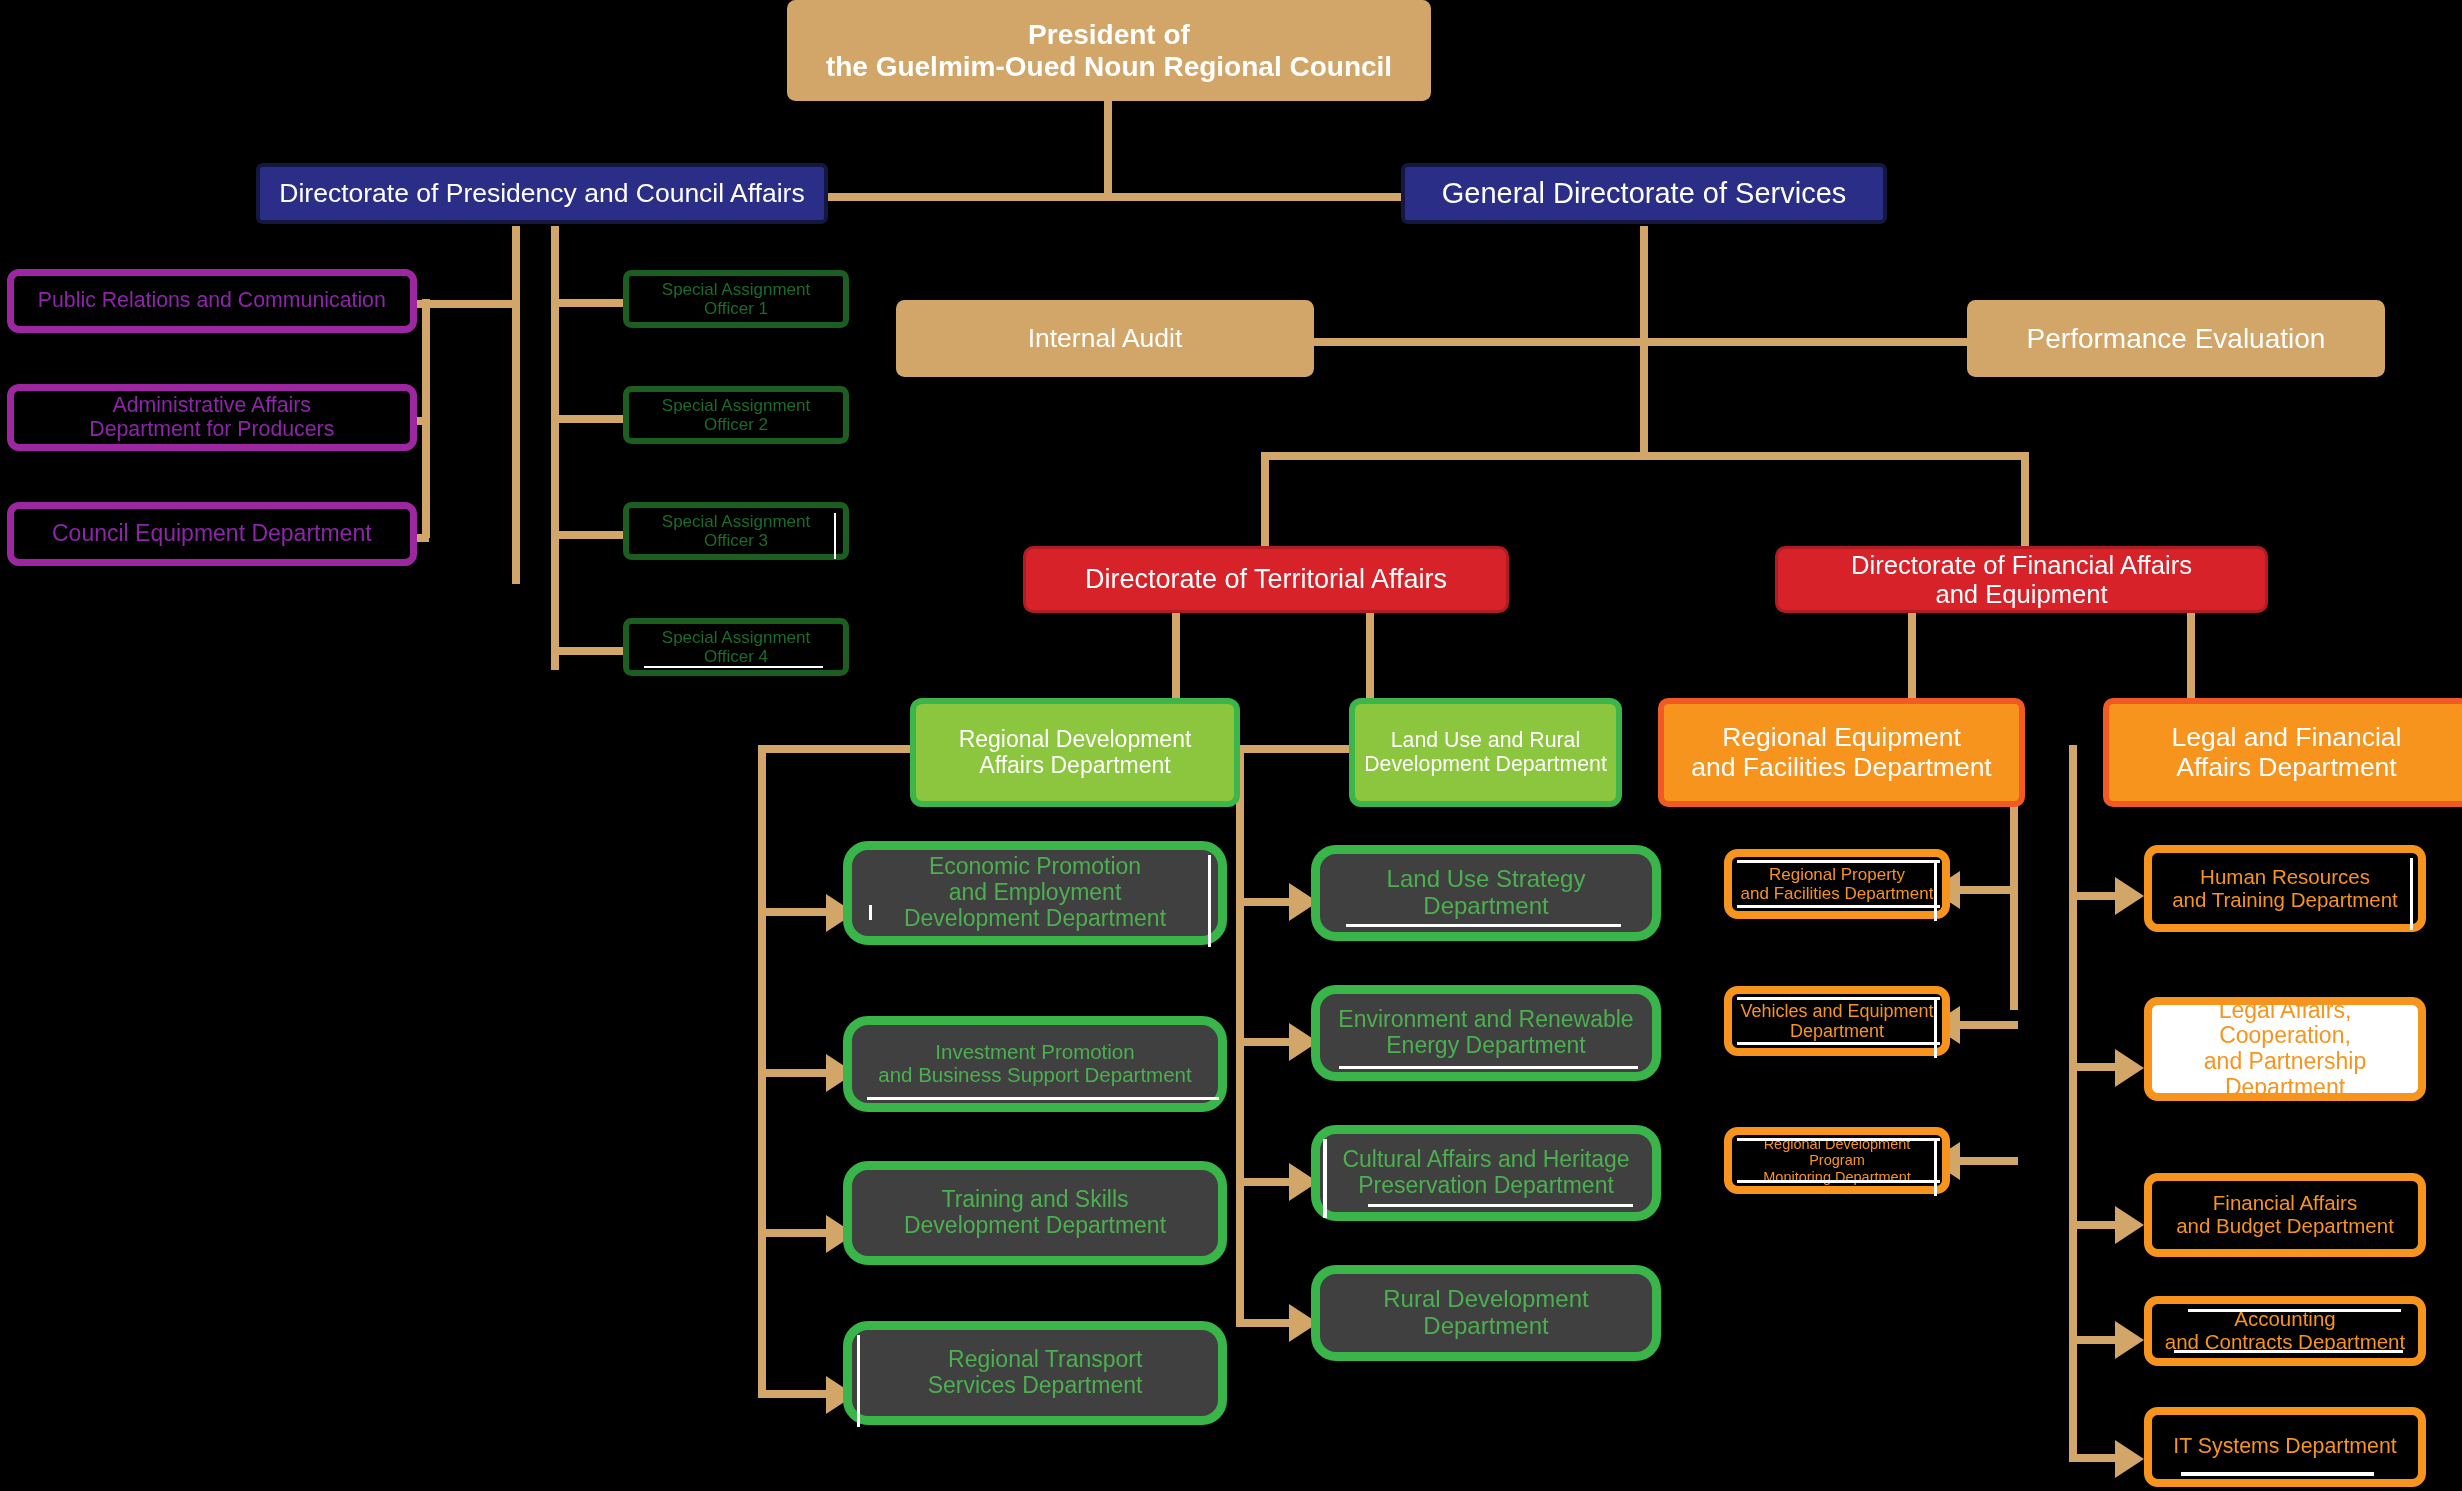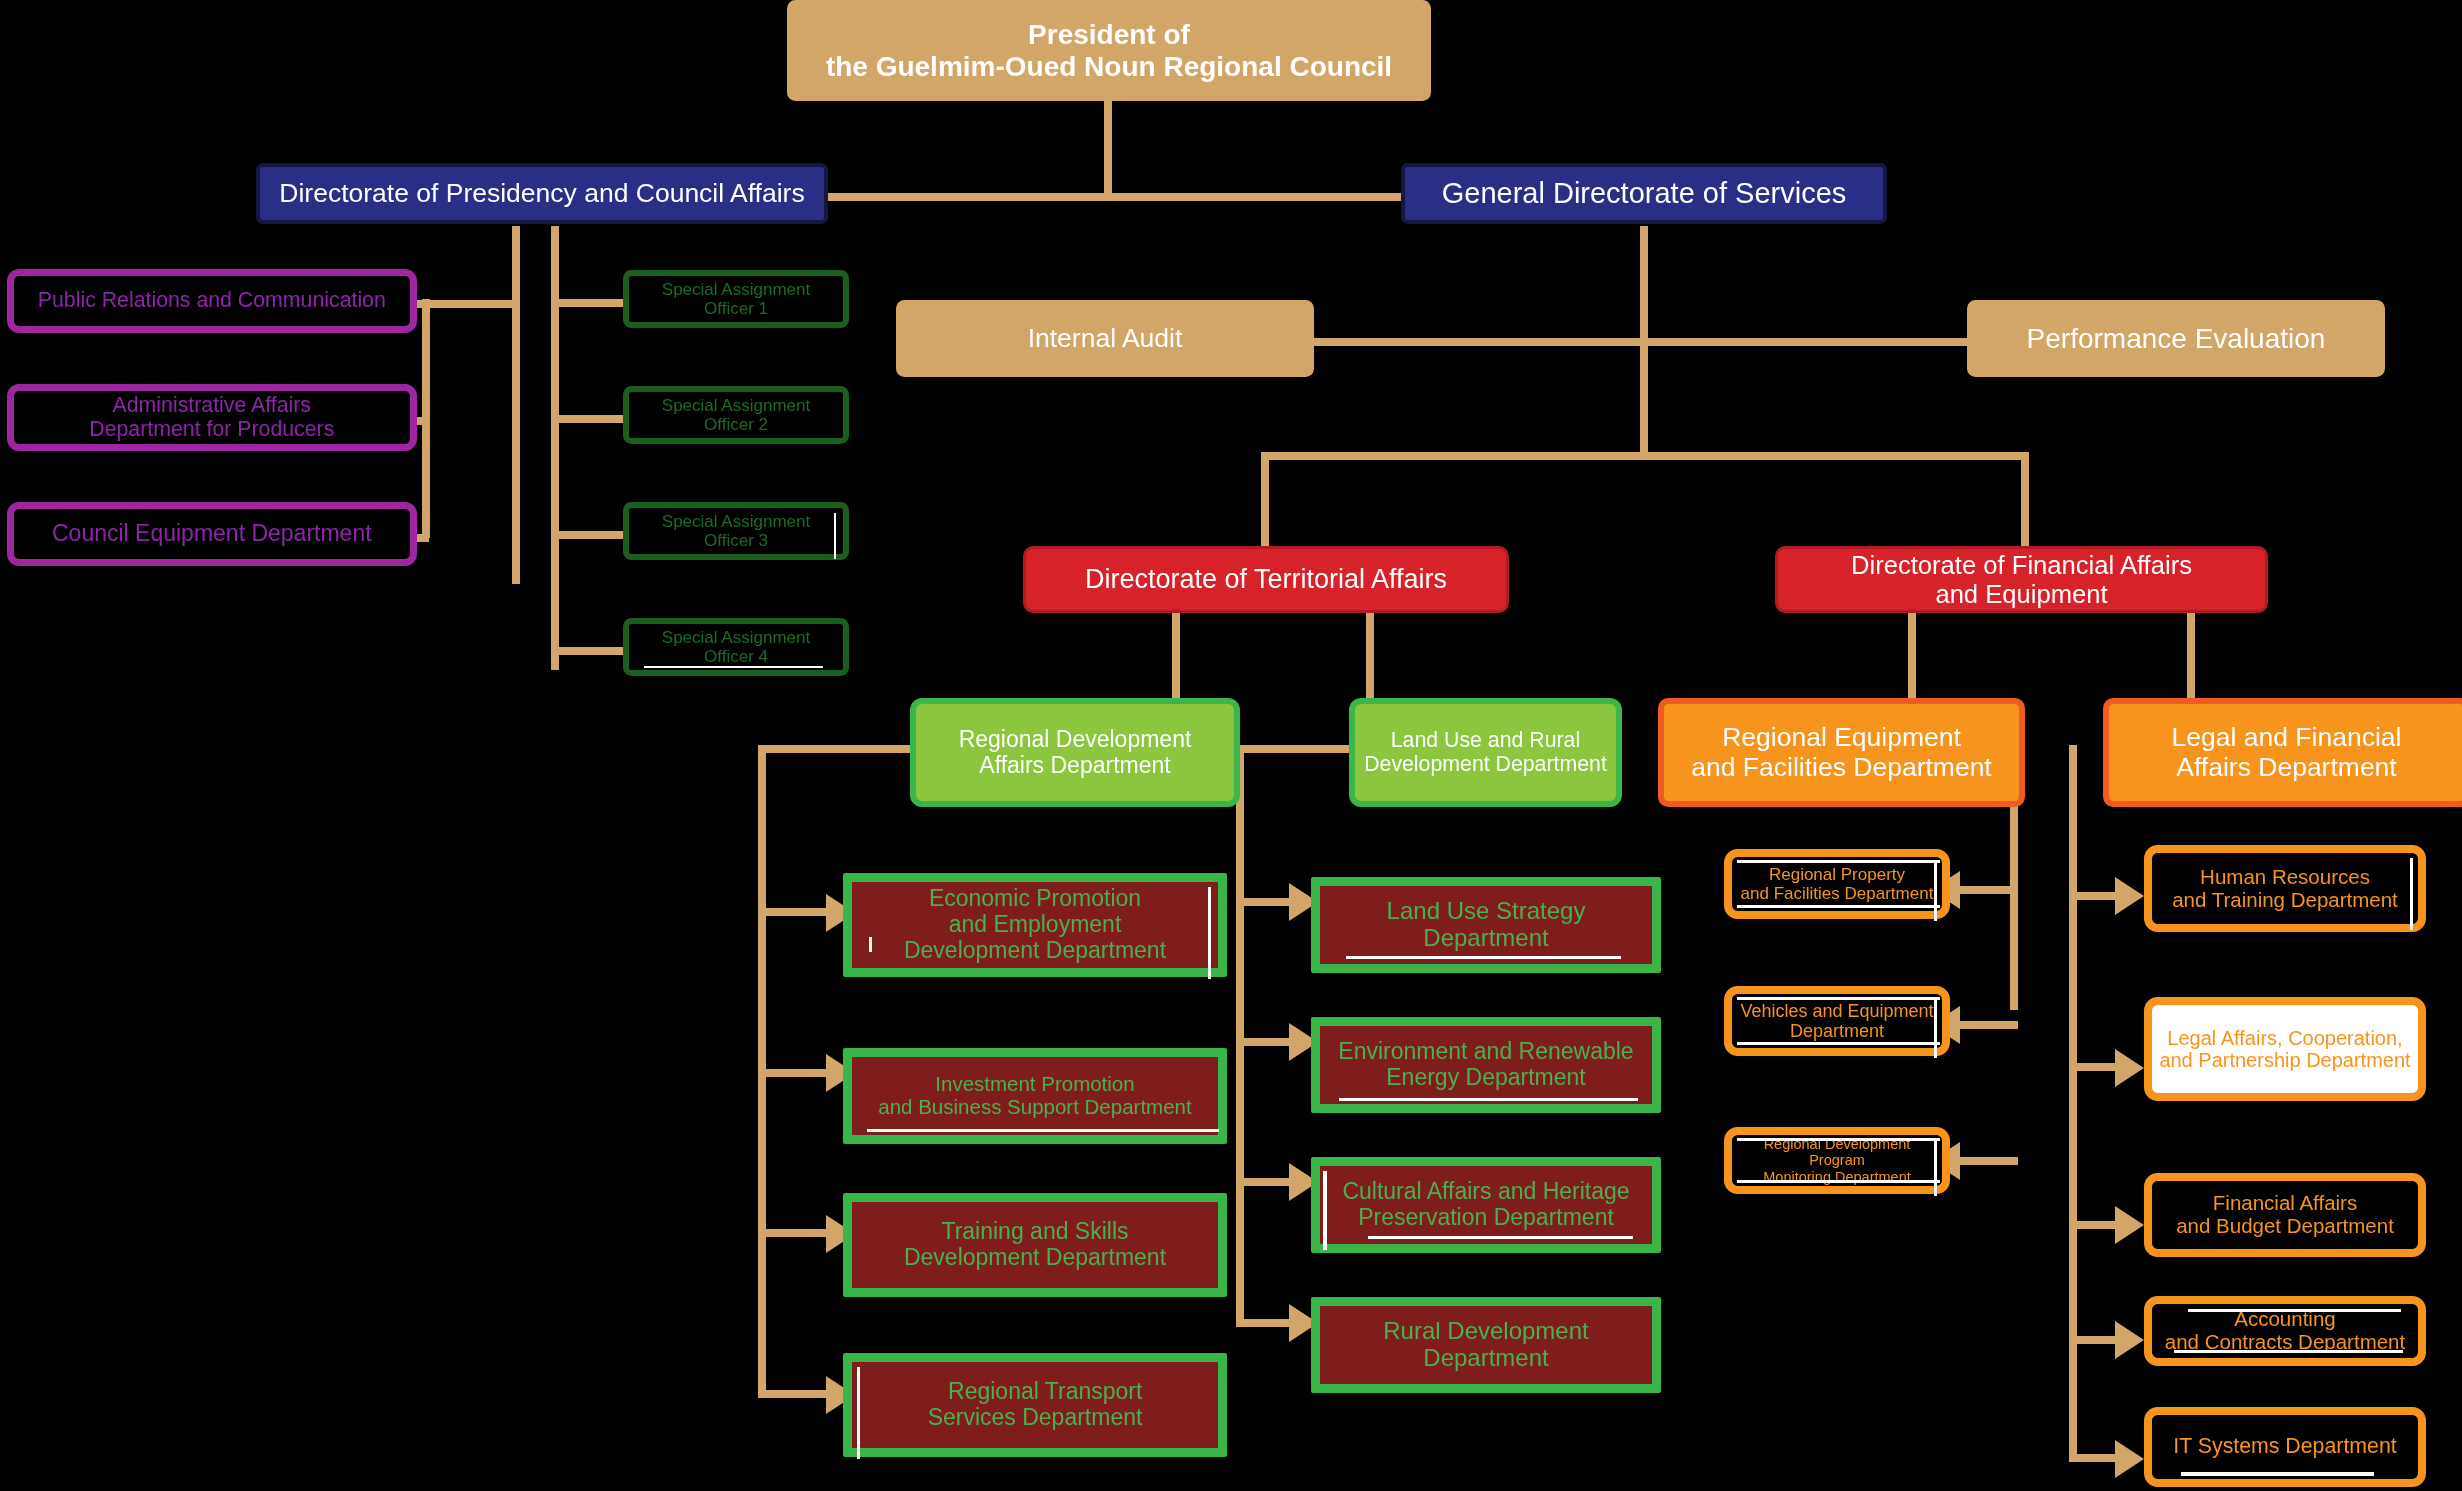--- a/index.html
+++ b/index.html
@@ -18,7 +18,7 @@
   
   .out-purple{background:#000;border:7.7px solid #9c27a0;border-radius:12px;color:#8e24aa;}
   .out-dkgreen{background:#000;border:6.8px solid #1b5e20;border-radius:8.5px;color:#1b6b2a;}
-  .out-green{background:#7f1d1d;border:9.4px solid #39b54a;border-radius:2px;color:#4caf50;margin-top:32px;}
+  .out-green{background:#404040;border:9.4px solid #39b54a;border-radius:25px;color:#4caf50;}
   .out-orange{background:#000;border:8.5px solid #f7941e;border-radius:13.7px;color:#f7941e;}
   .out-orange.white-fill{background:#fff;}
 

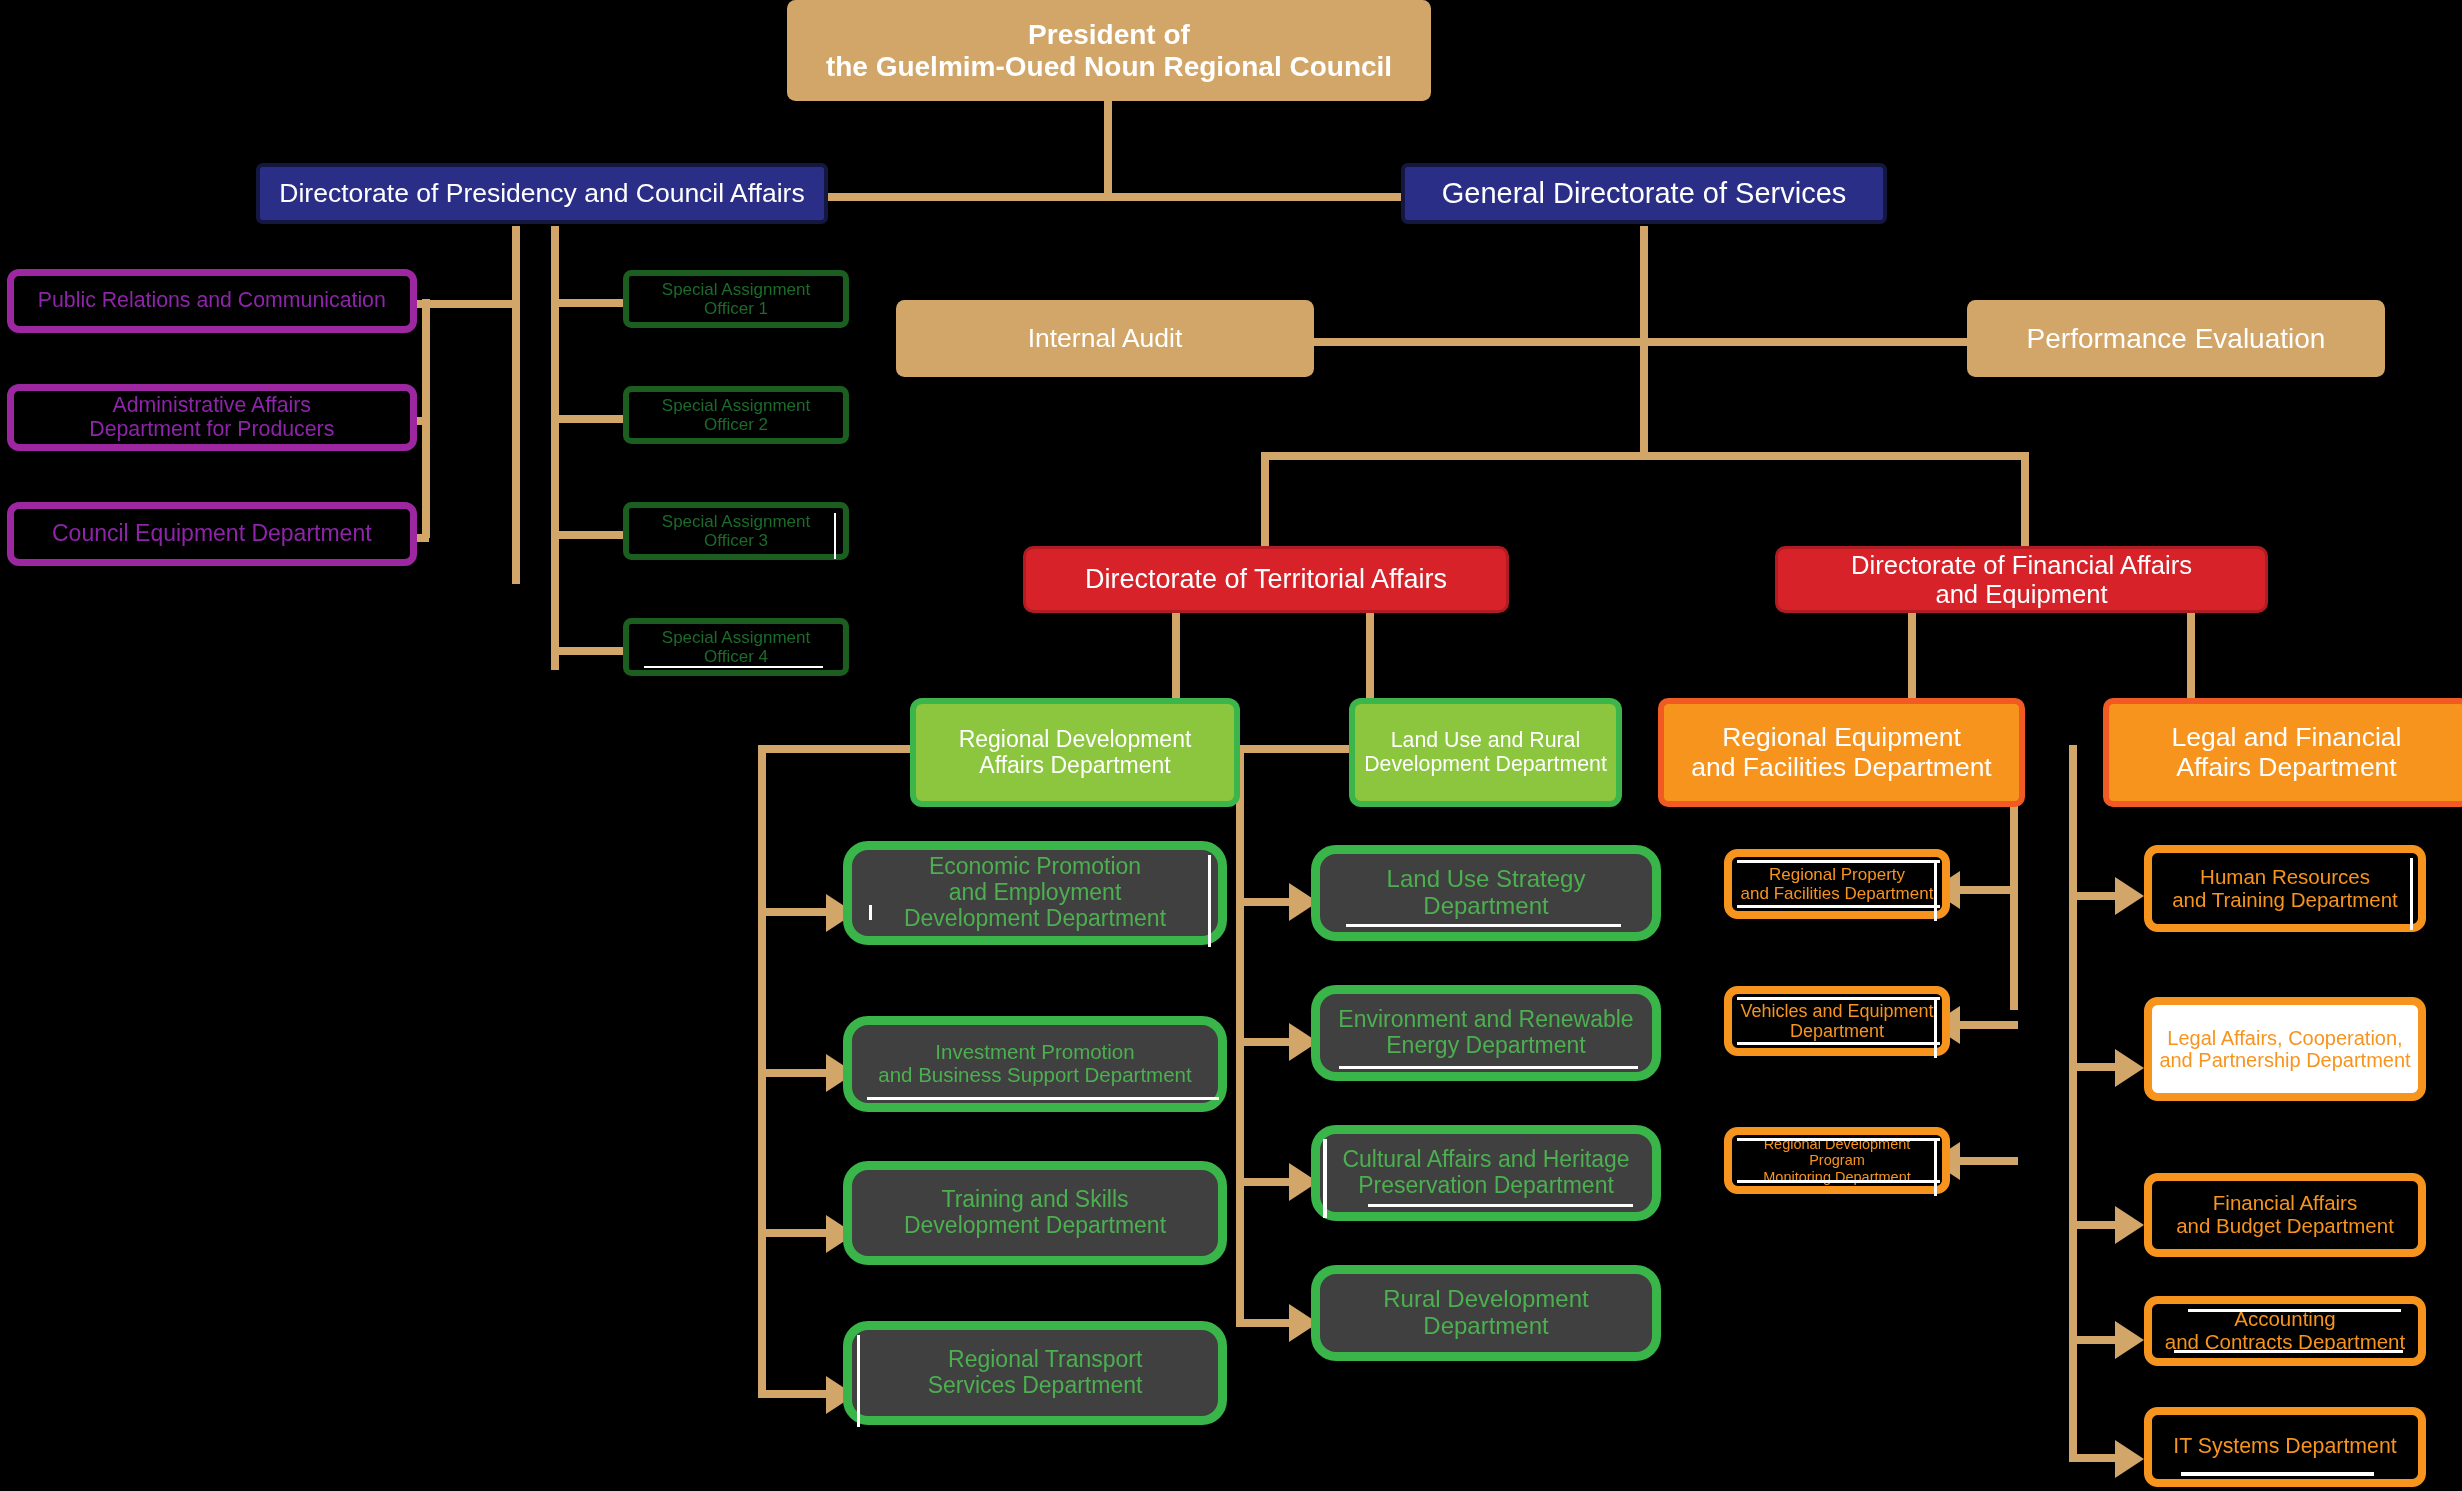--- a/index.html
+++ b/index.html
@@ -274,7 +274,7 @@
     <div class="hair" style="right:5.1px;top:5.1px;width:3.4px;height:72px;"></div>
   </div>
 
-  <div class="node out-orange white-fill" style="left:2144px;top:997px;width:282px;height:104px;font-size:20px;">
+  <div class="node out-orange white-fill" style="left:2144px;top:997px;width:282px;height:104px;font-size:23px;">
     <span>Legal Affairs, Cooperation,
 and Partnership Department</span>
   </div>

